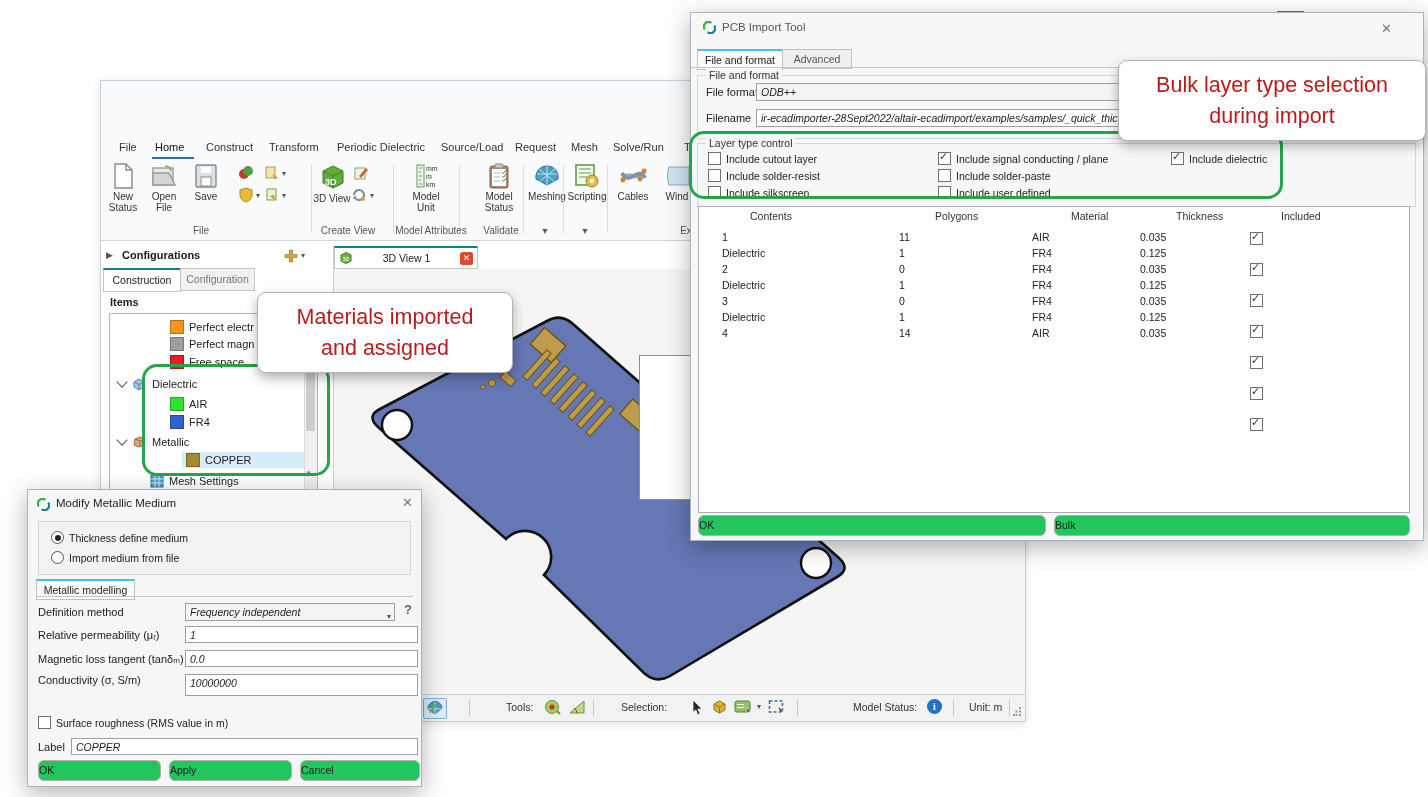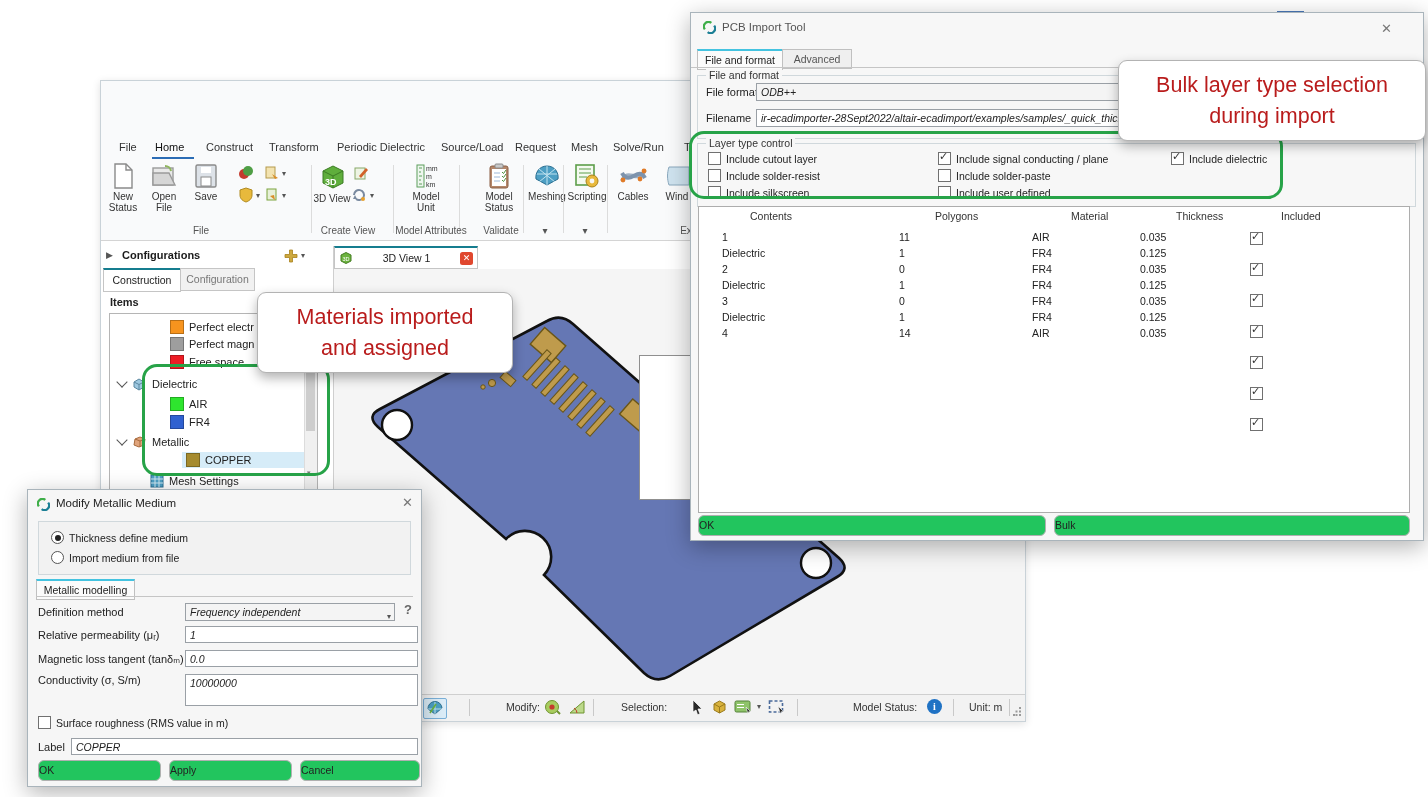--- a/index.html
+++ b/index.html
@@ -466,7 +466,7 @@
     <div class="field" style="left:157px;top:160px;width:233px;height:17px">0.0</div>
 
     <span class="abs" style="left:10px;top:184px">Conductivity (σ, S/m)</span>
-    <div class="field" style="left:157px;top:184px;width:233px;height:32px">10000000</div>
+    <div class="field" style="left:157px;top:184px;width:233px;height:22px">10000000</div>
 
     <div class="cbrow" style="left:10px;top:226px">
       <span class="cb"></span>

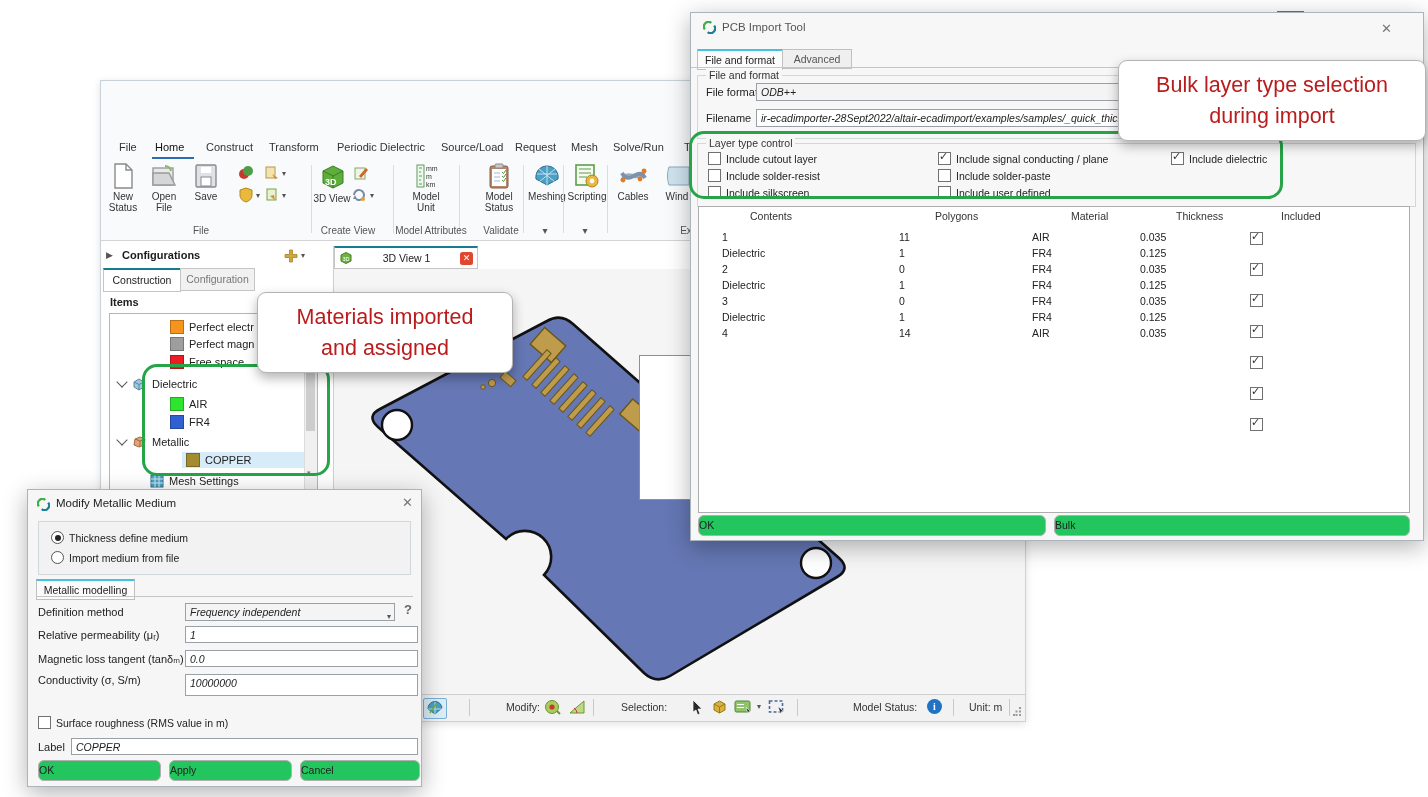--- a/index.html
+++ b/index.html
@@ -375,7 +375,7 @@
           </svg>
       </div>
       <div class="ssep" style="left:368px"></div>
-      <span class="abs" style="left:405px;top:6px">Modify:</span>
+      <span class="abs" style="left:405px;top:6px">Tools:</span>
       <svg class="abs" style="left:443px;top:4px" width="17" height="17" viewBox="0 0 17 17">
           <circle cx="8" cy="8" r="6.5" fill="#a8cc5e" stroke="#6f9430"></circle>
           <circle cx="8" cy="8" r="2.6" fill="#c43b2e"></circle>

